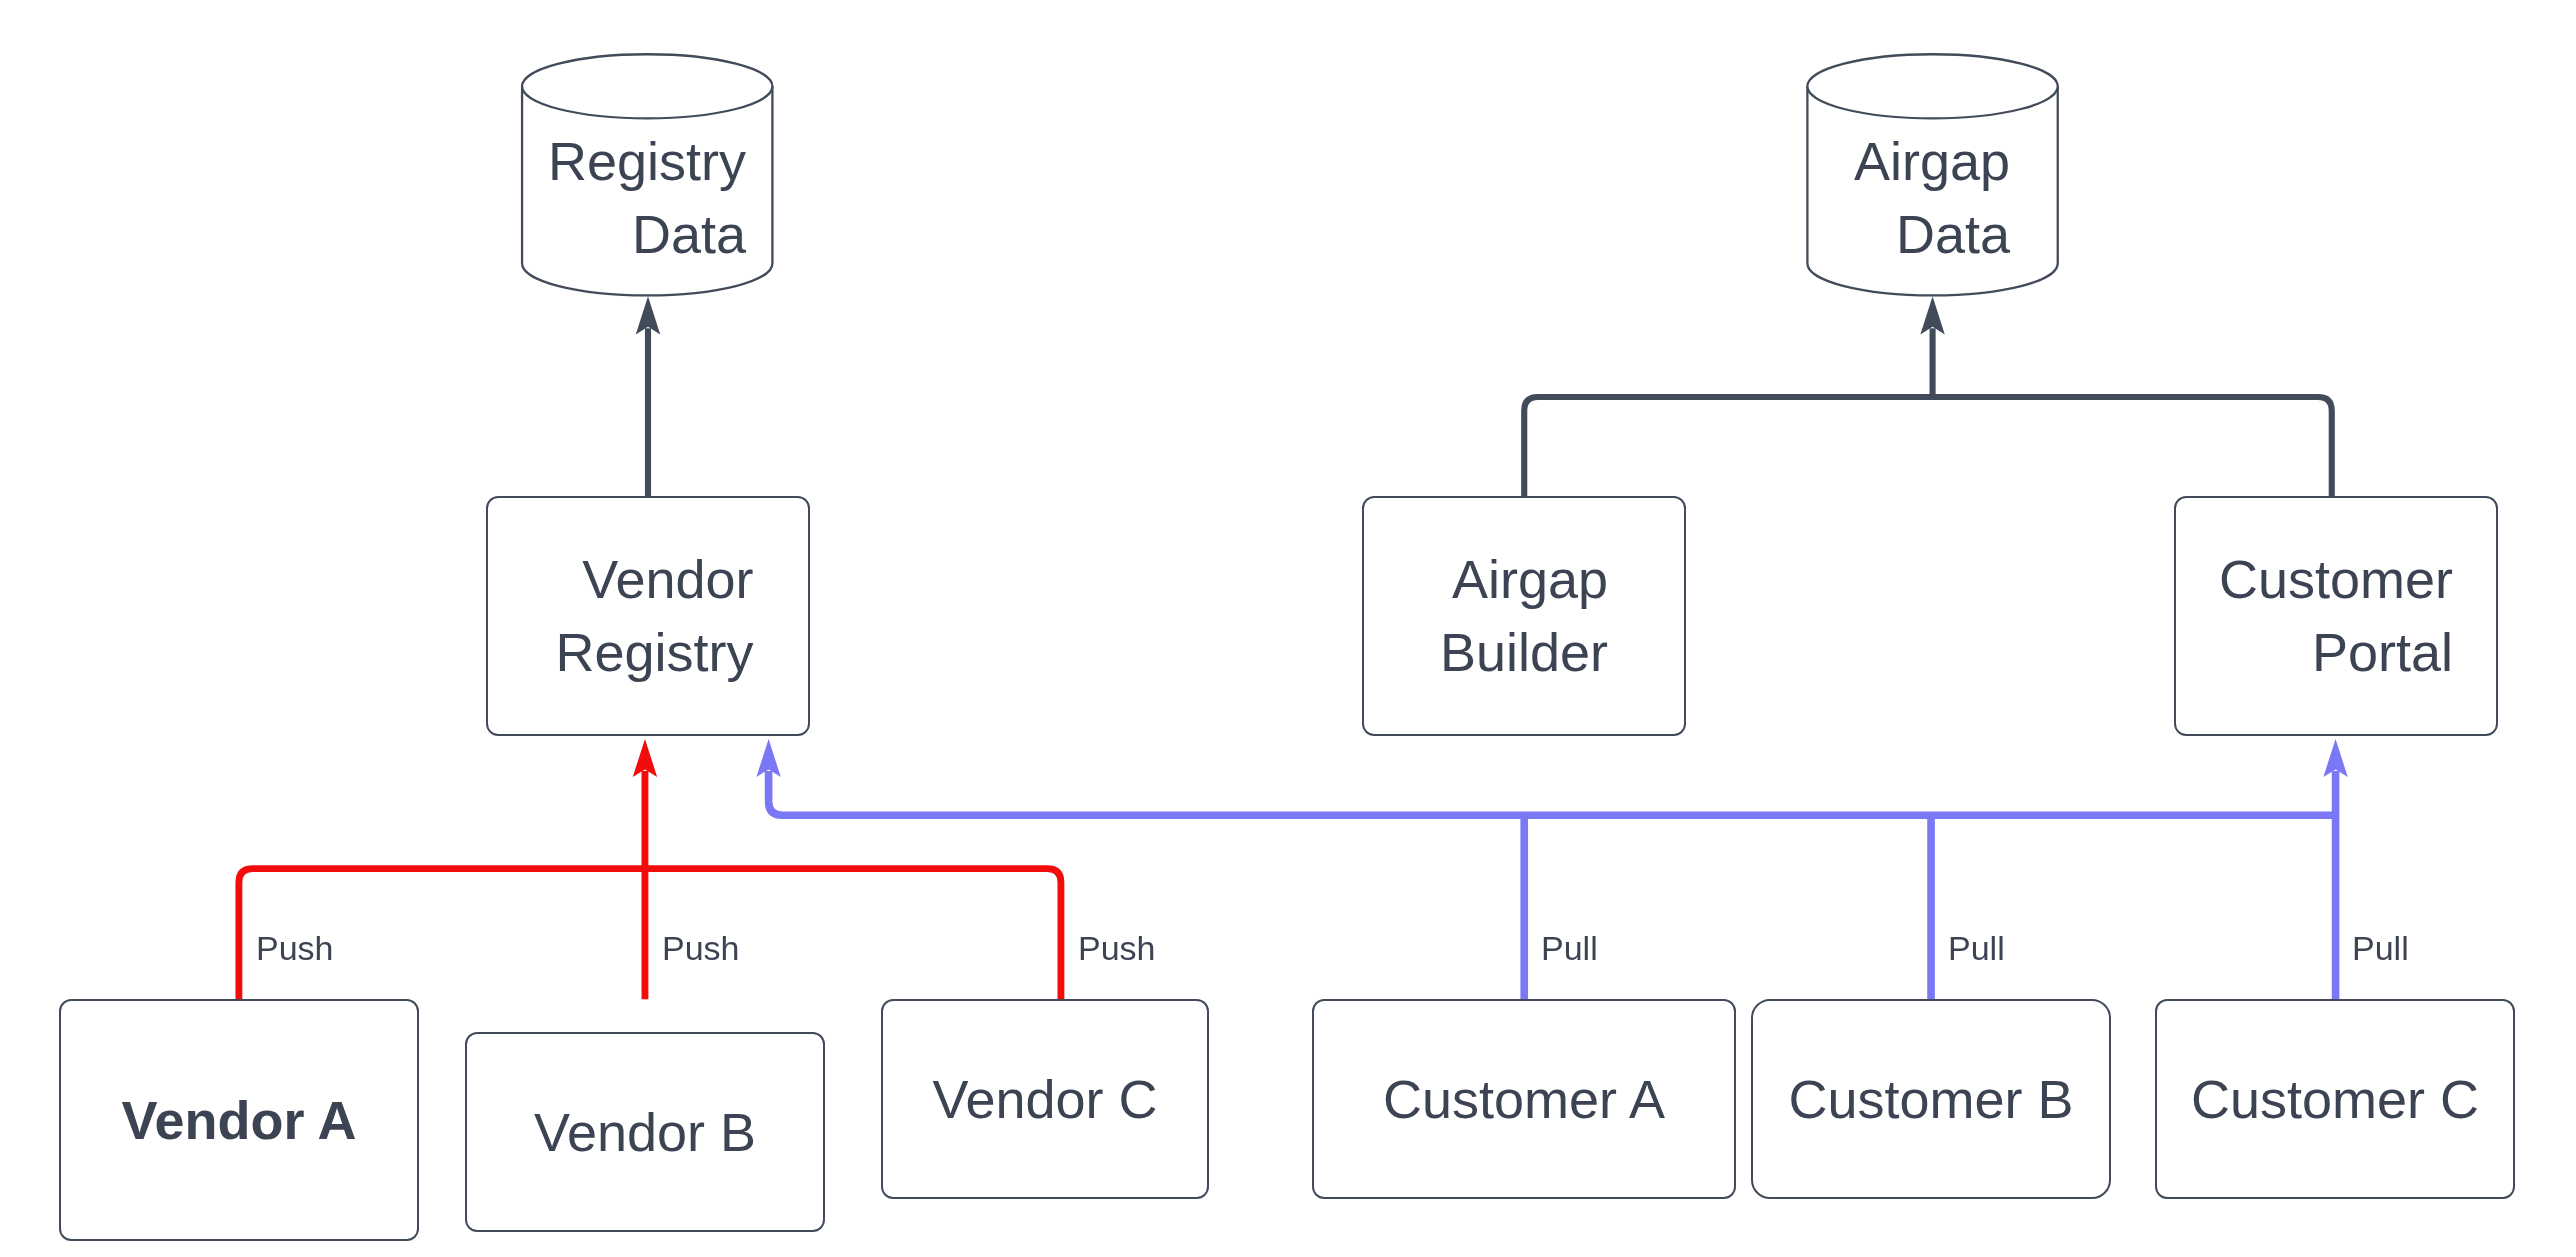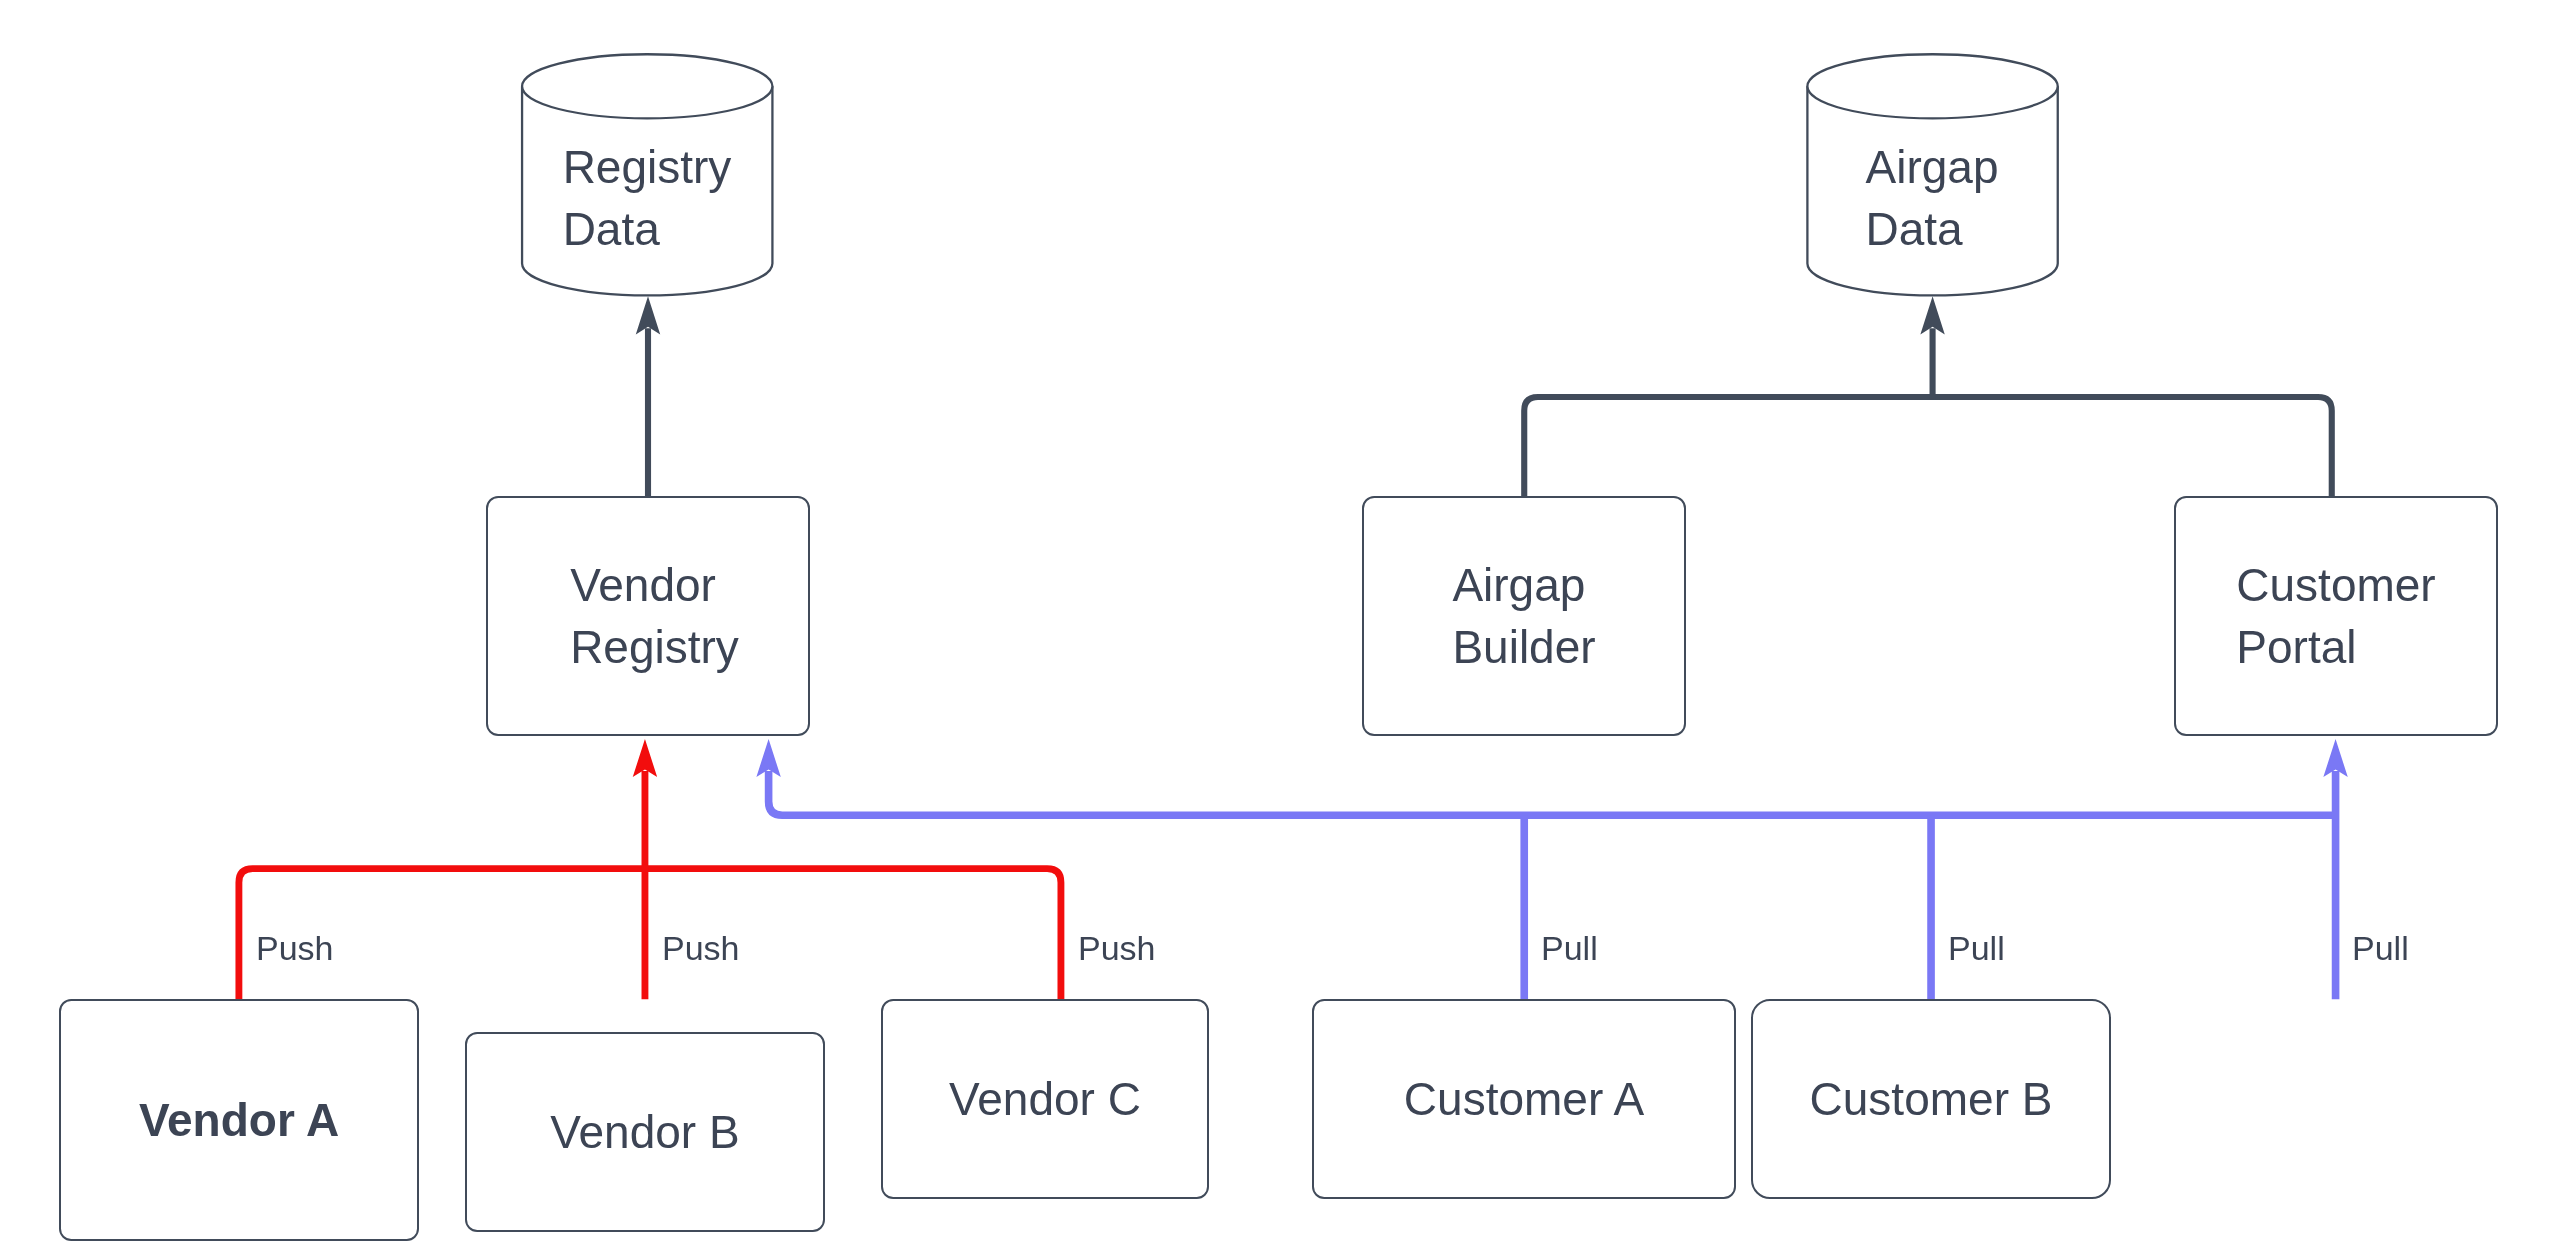--- a/index.html
+++ b/index.html
@@ -27,8 +27,8 @@
         border:2.3px solid var(--line);border-radius:12.2px;background:var(--fill);
         display:flex;align-items:center;justify-content:center;}
   .node-label,.cyl-label-text{
-        font-size:46px;line-height:1.35;color:var(--text);
-        white-space:pre-line;text-align:left;}
+        font-size:54px;line-height:1.35;color:var(--text);
+        white-space:pre-line;text-align:right;}
   .cyl-label{position:absolute;z-index:1;display:flex;align-items:center;justify-content:center;}
 
   

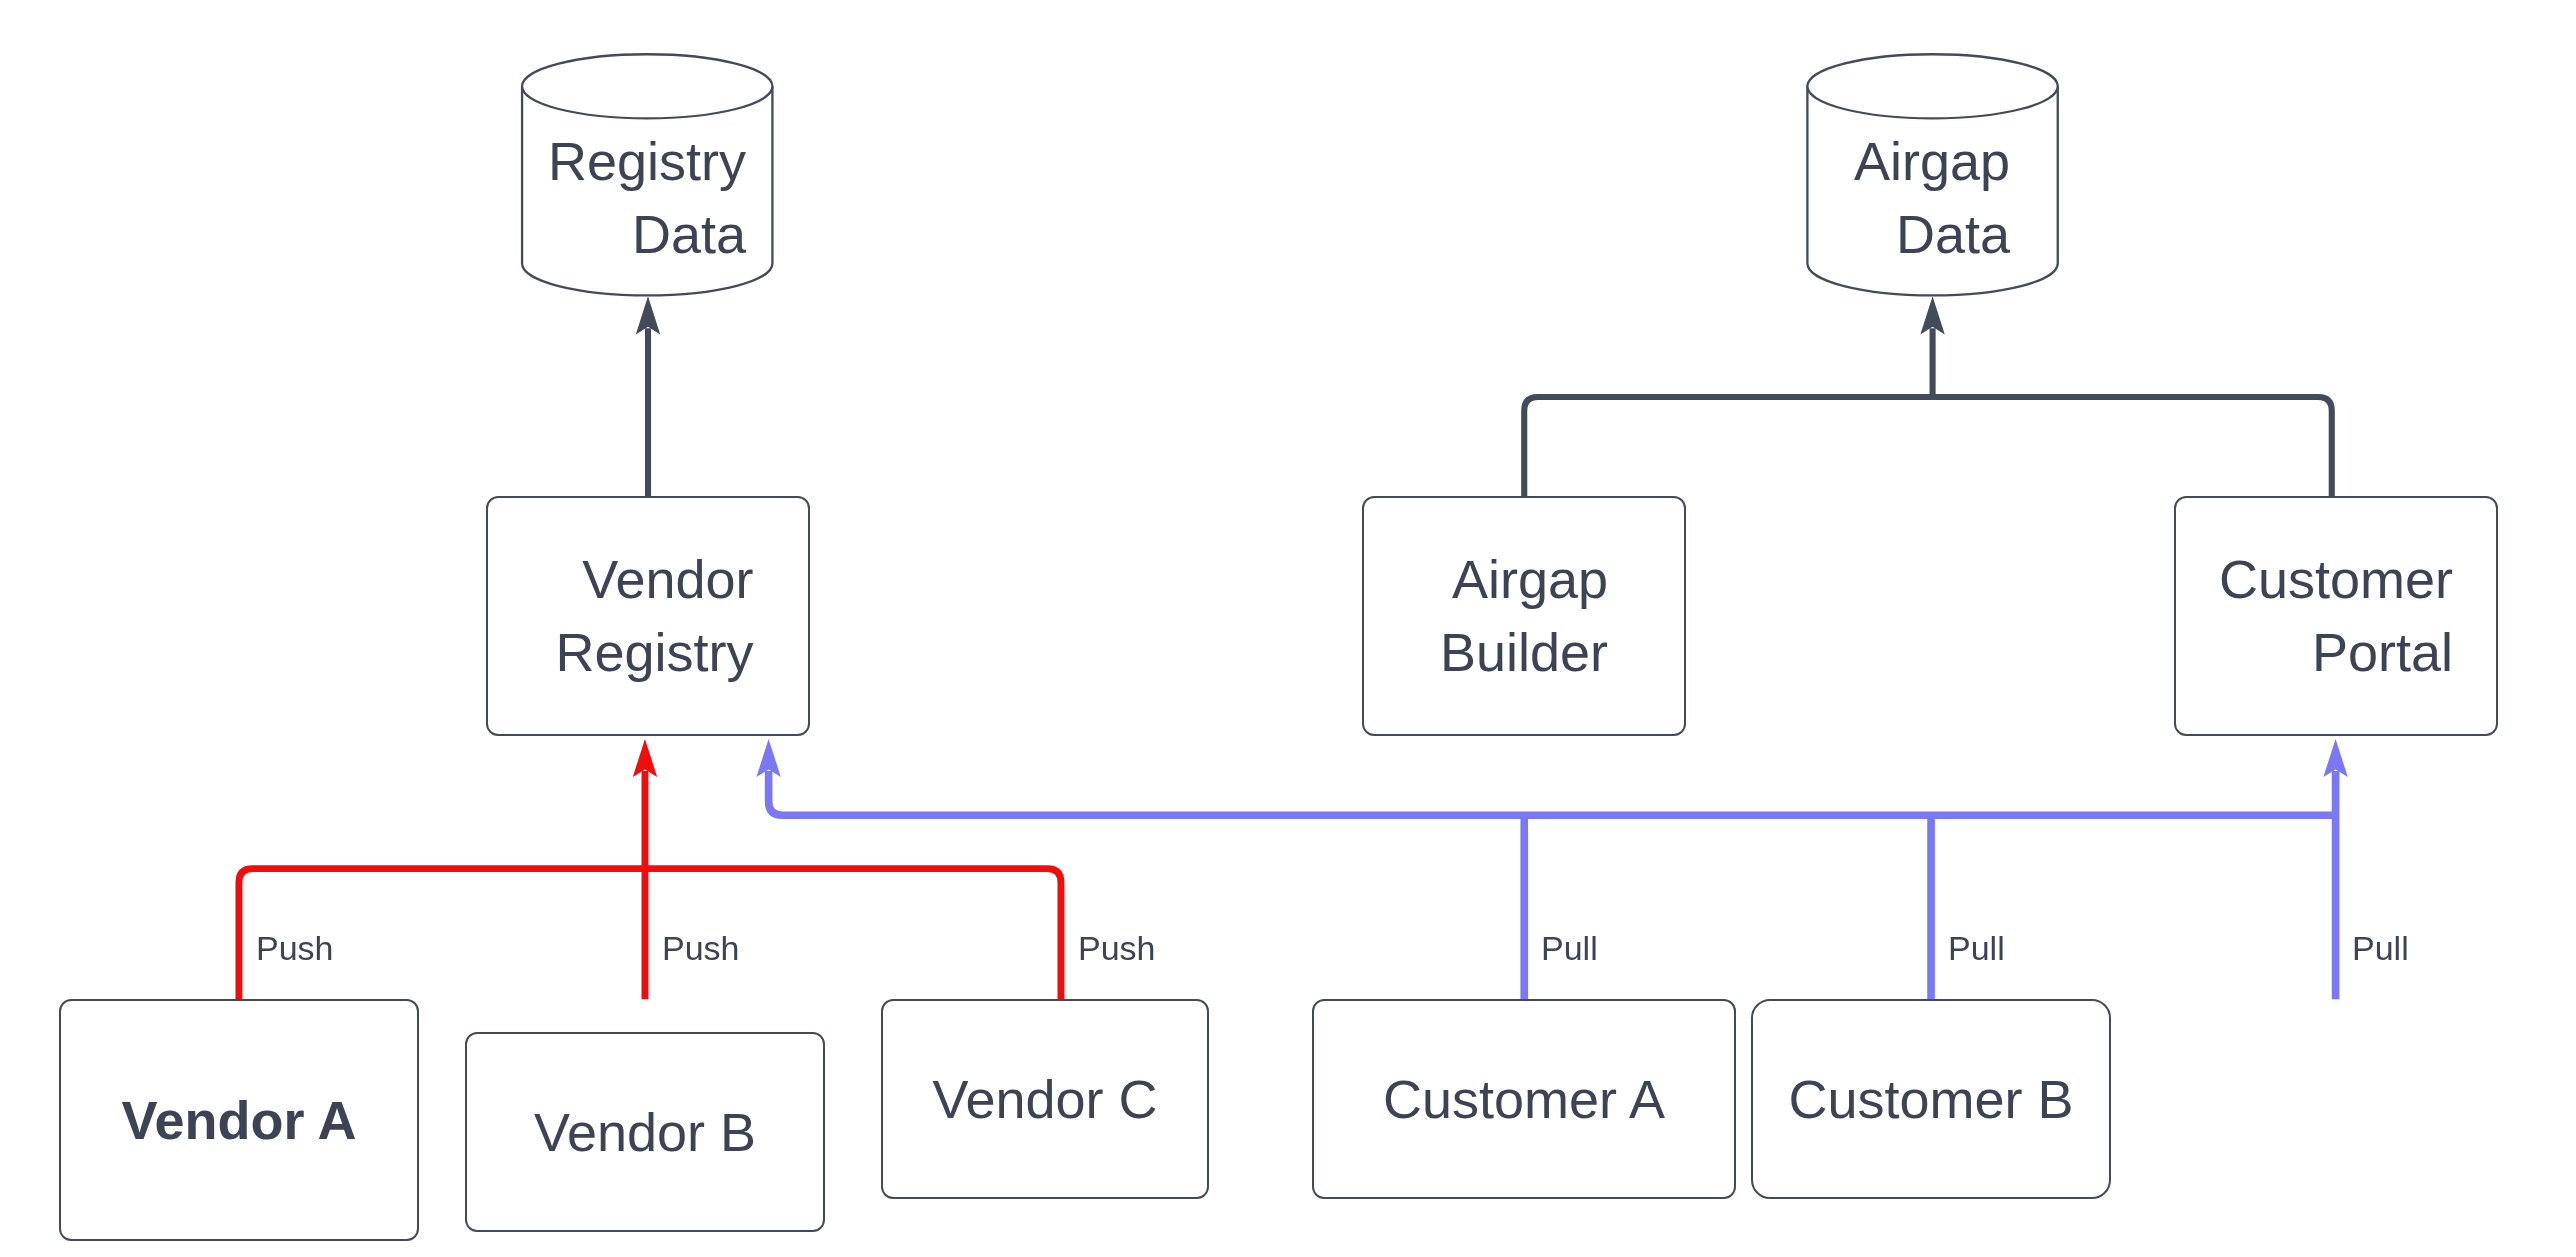--- a/index.html
+++ b/index.html
@@ -126,6 +126,9 @@
   <div class="node customer-b">
     <span class="node-label">Customer B</span>
   </div>
+  <div class="node customer-c">
+    <span class="node-label">Customer C</span>
+  </div>
 
   <div class="edge-label push-a">Push</div>
   <div class="edge-label push-b">Push</div>

